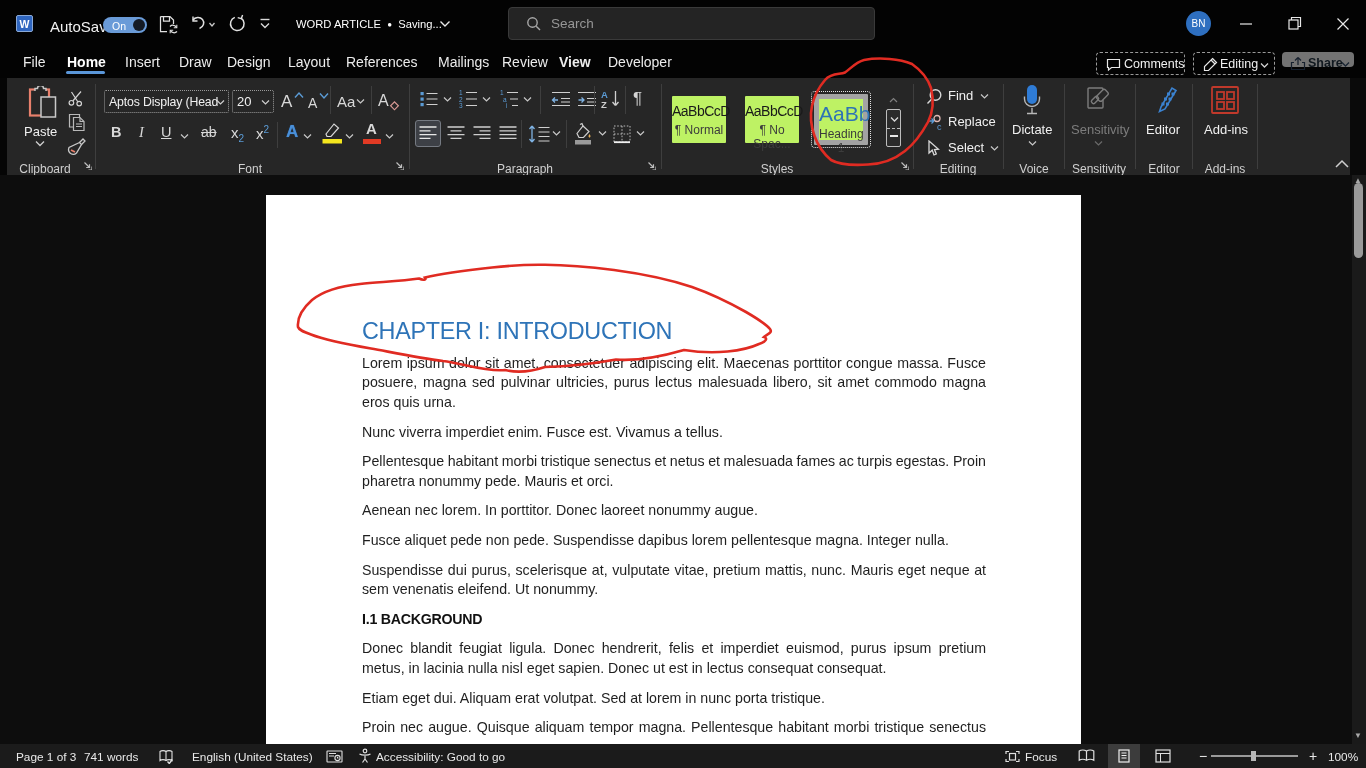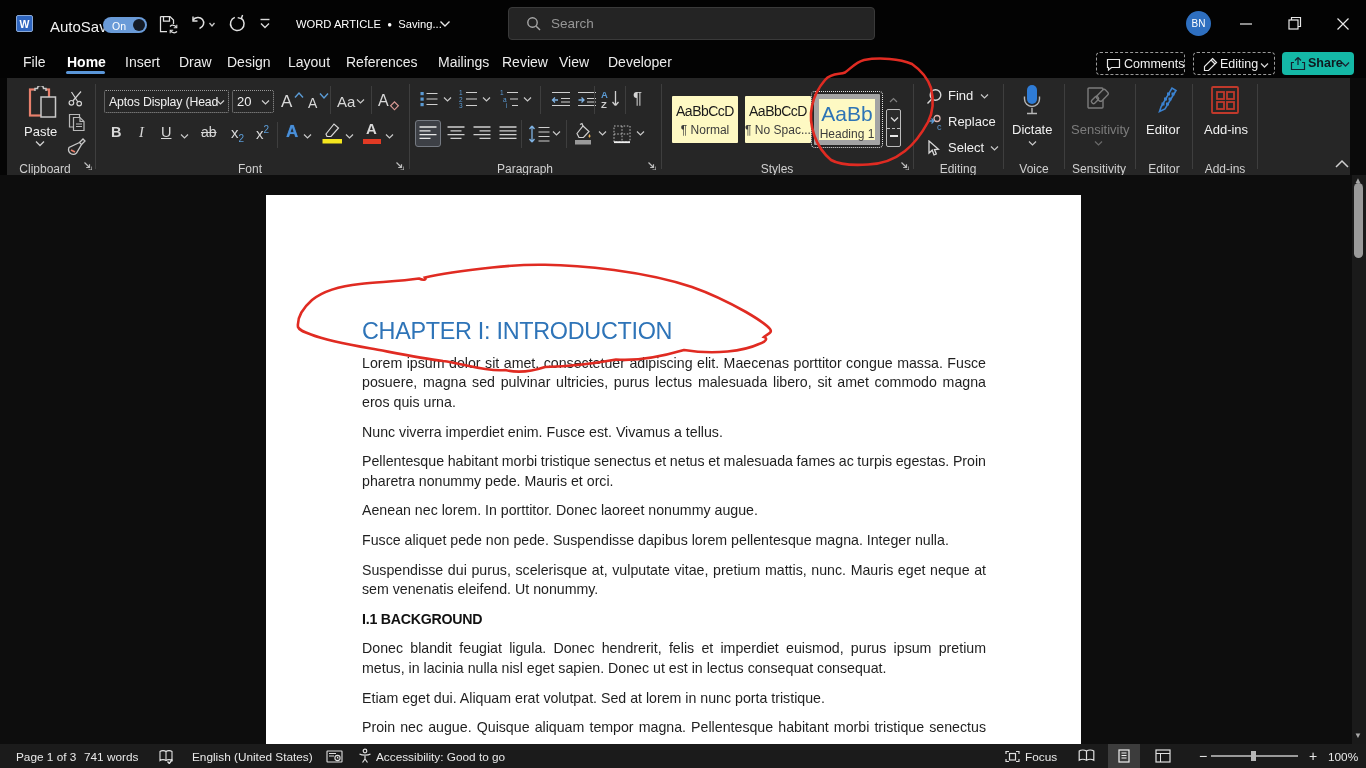--- a/index.html
+++ b/index.html
@@ -123,7 +123,7 @@
   <div class="tab" style="left:346px;">References</div>
   <div class="tab" style="left:438px;">Mailings</div>
   <div class="tab" style="left:502px;">Review</div>
-  <div class="tab" style="left:559px;">View</div>
+  <div class="tab" style="left:559px;font-weight:bold;">View</div>
   <div class="tab" style="left:608px;">Developer</div>
   <div class="abs" style="left:1096px;top:4px;width:89px;height:23px;border:1px dashed #9a9a9a;border-radius:4px;">
     <svg class="abs" style="left:9px;top:4.5px;" width="15" height="14" viewBox="0 0 15 14" fill="none" stroke="#e8e8e8" stroke-width="1.2">

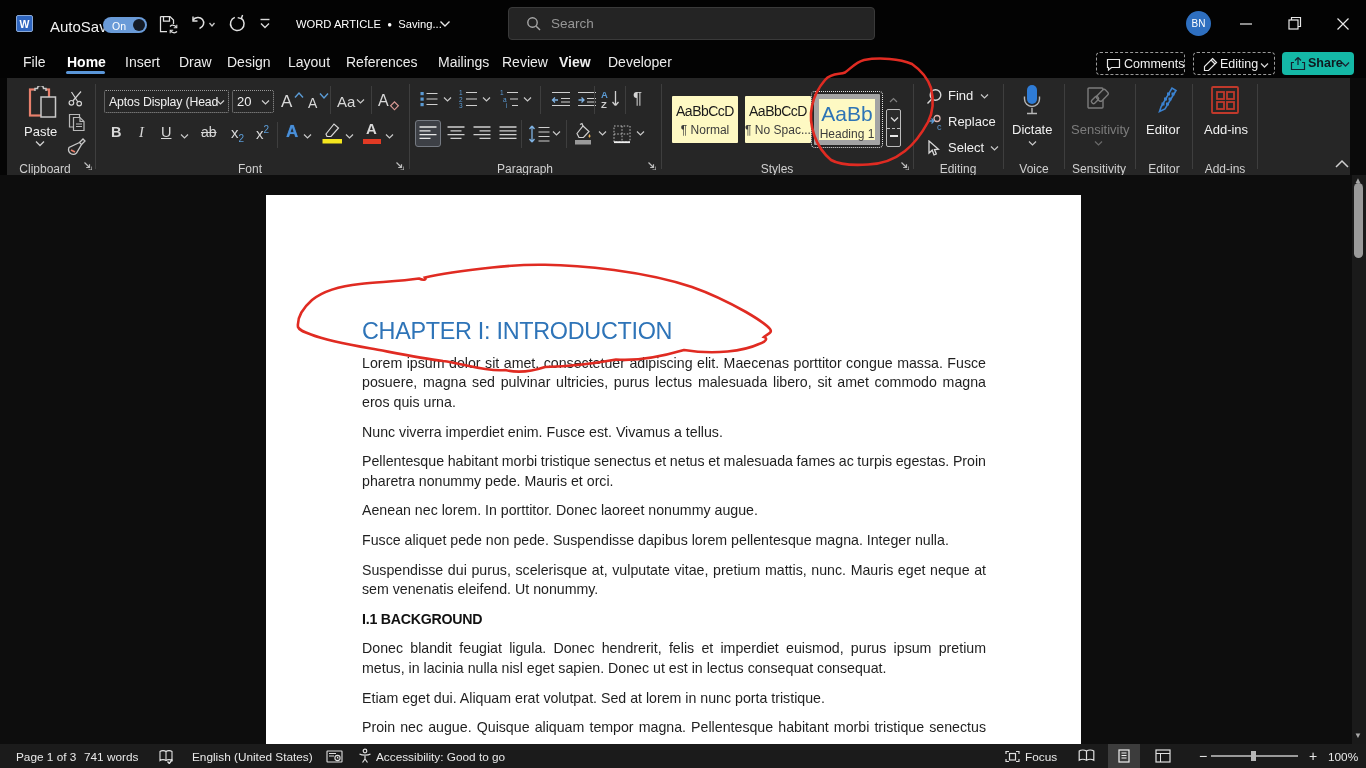--- a/index.html
+++ b/index.html
@@ -141,7 +141,7 @@
           <path d="M1 1.5 l3.5 3.5 l3.5 -3.5"></path>
         </svg>
   </div>
-  <div class="abs" style="left:1282px;top:4px;width:72px;height:23px;background:#14b8a6;border-radius:4px;">
+  <div class="abs" style="left:1282px;top:4px;width:72px;height:15px;background:#737373;border-radius:4px;">
     <svg class="abs" style="left:8px;top:4px;" width="16" height="15" viewBox="0 0 16 15" fill="none" stroke="#16202e" stroke-width="1.2">
       <path d="M8 9 V1.5 M8 1.5 L5 4.5 M8 1.5 L11 4.5"></path>
       <path d="M4 6.5 H1.5 V13.5 H14.5 V6.5 H12"></path>

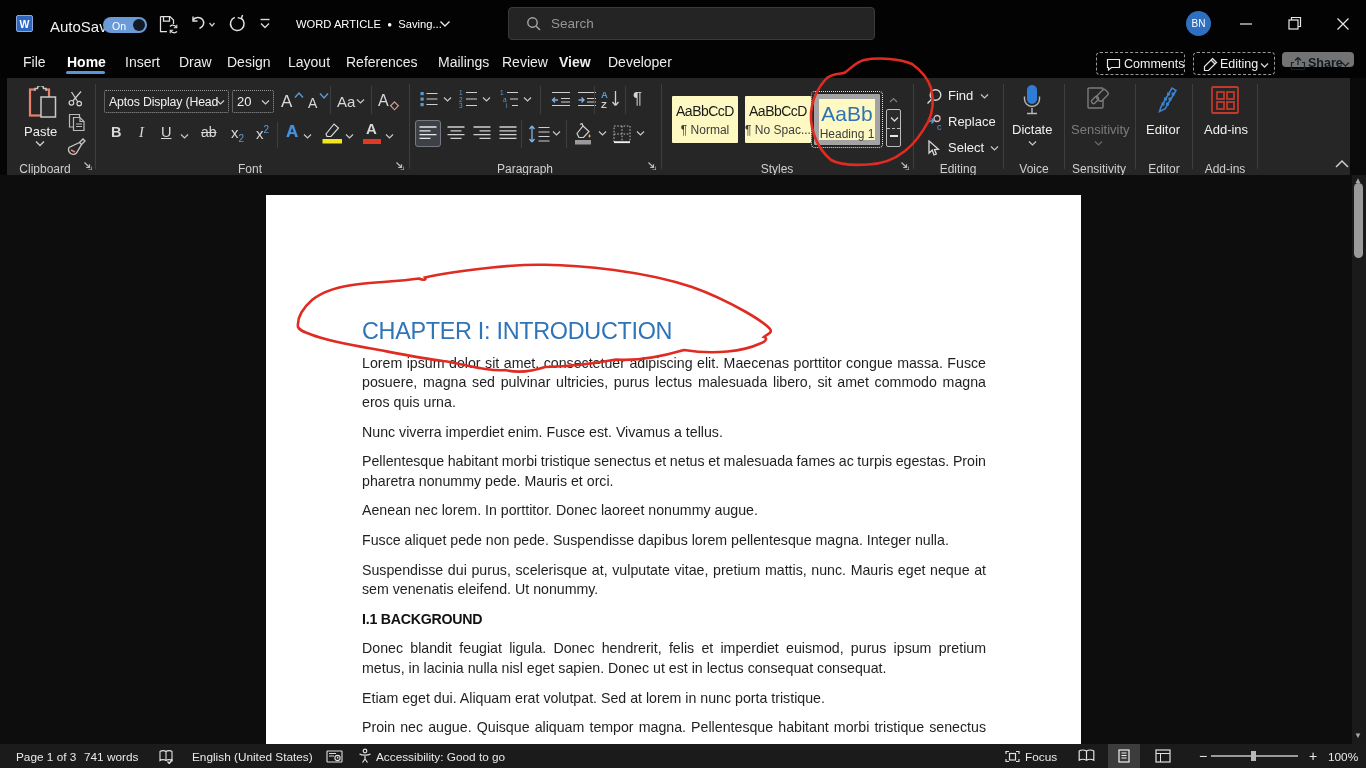--- a/index.html
+++ b/index.html
@@ -35,7 +35,7 @@
 .gray { color:#7c7c7c !important; }
 .ibox { position:absolute; border:1px dotted #9a9a9a; border-radius:2px; background:#262626; color:#f0f0f0; font-size:13px; }
 
-.scard { position:absolute; top:18px; width:66px; height:47px; background:#fef9c3; border-radius:1px; text-align:center; }
+.scard { position:absolute; top:18px; width:54px; height:47px; background:#bef264; border-radius:1px; text-align:center; }
 .scard .t1 { font-size:14px; color:#1a1a1a; margin-top:7px; letter-spacing:-0.5px; }
 .scard .t2 { font-size:12px; color:#3c3c3c; margin-top:4px; }
 

